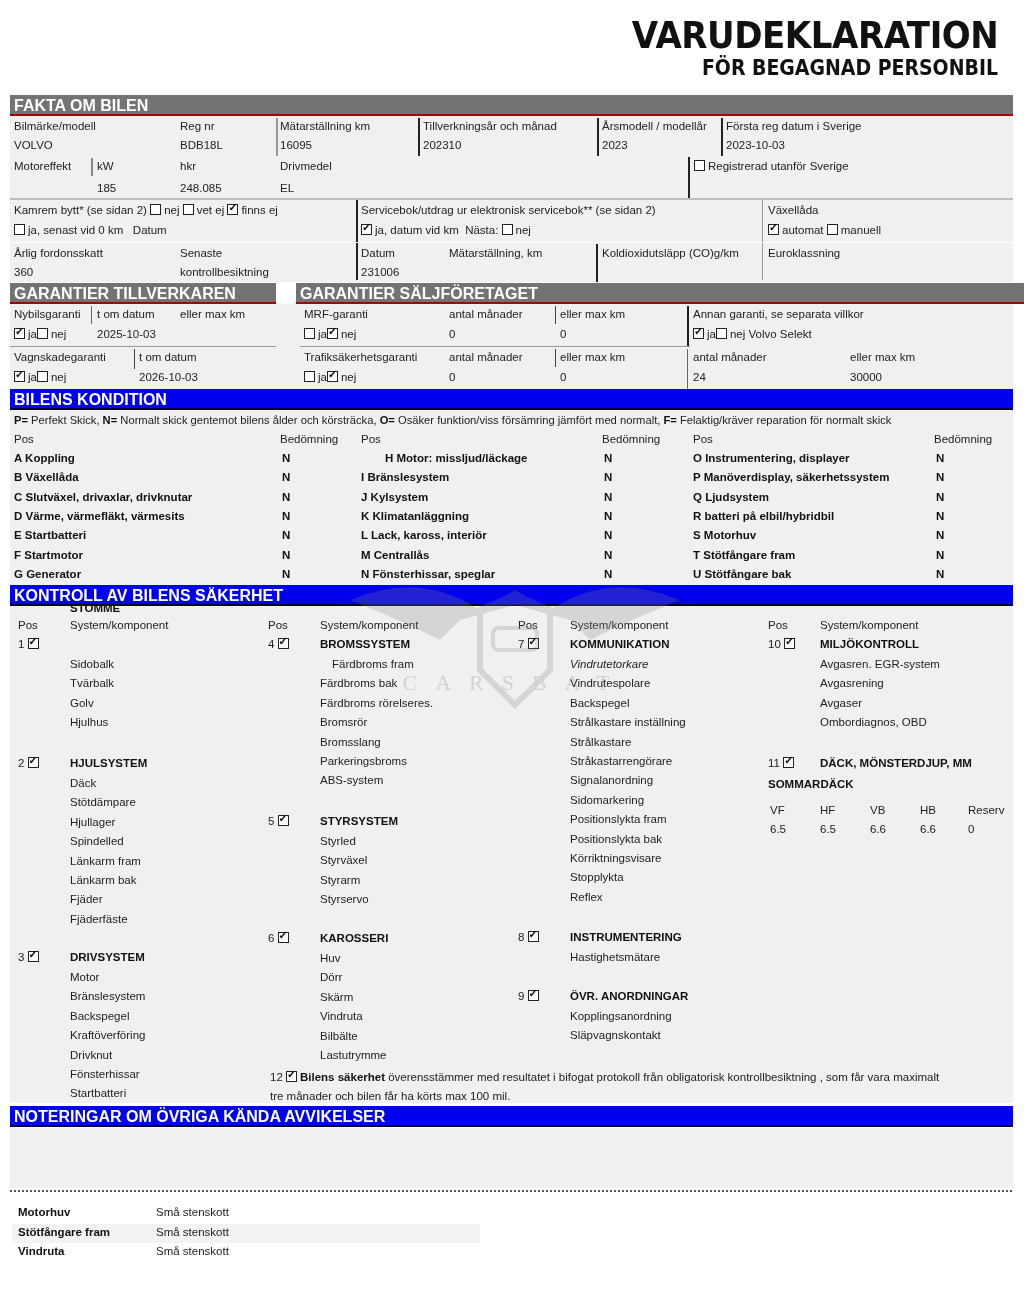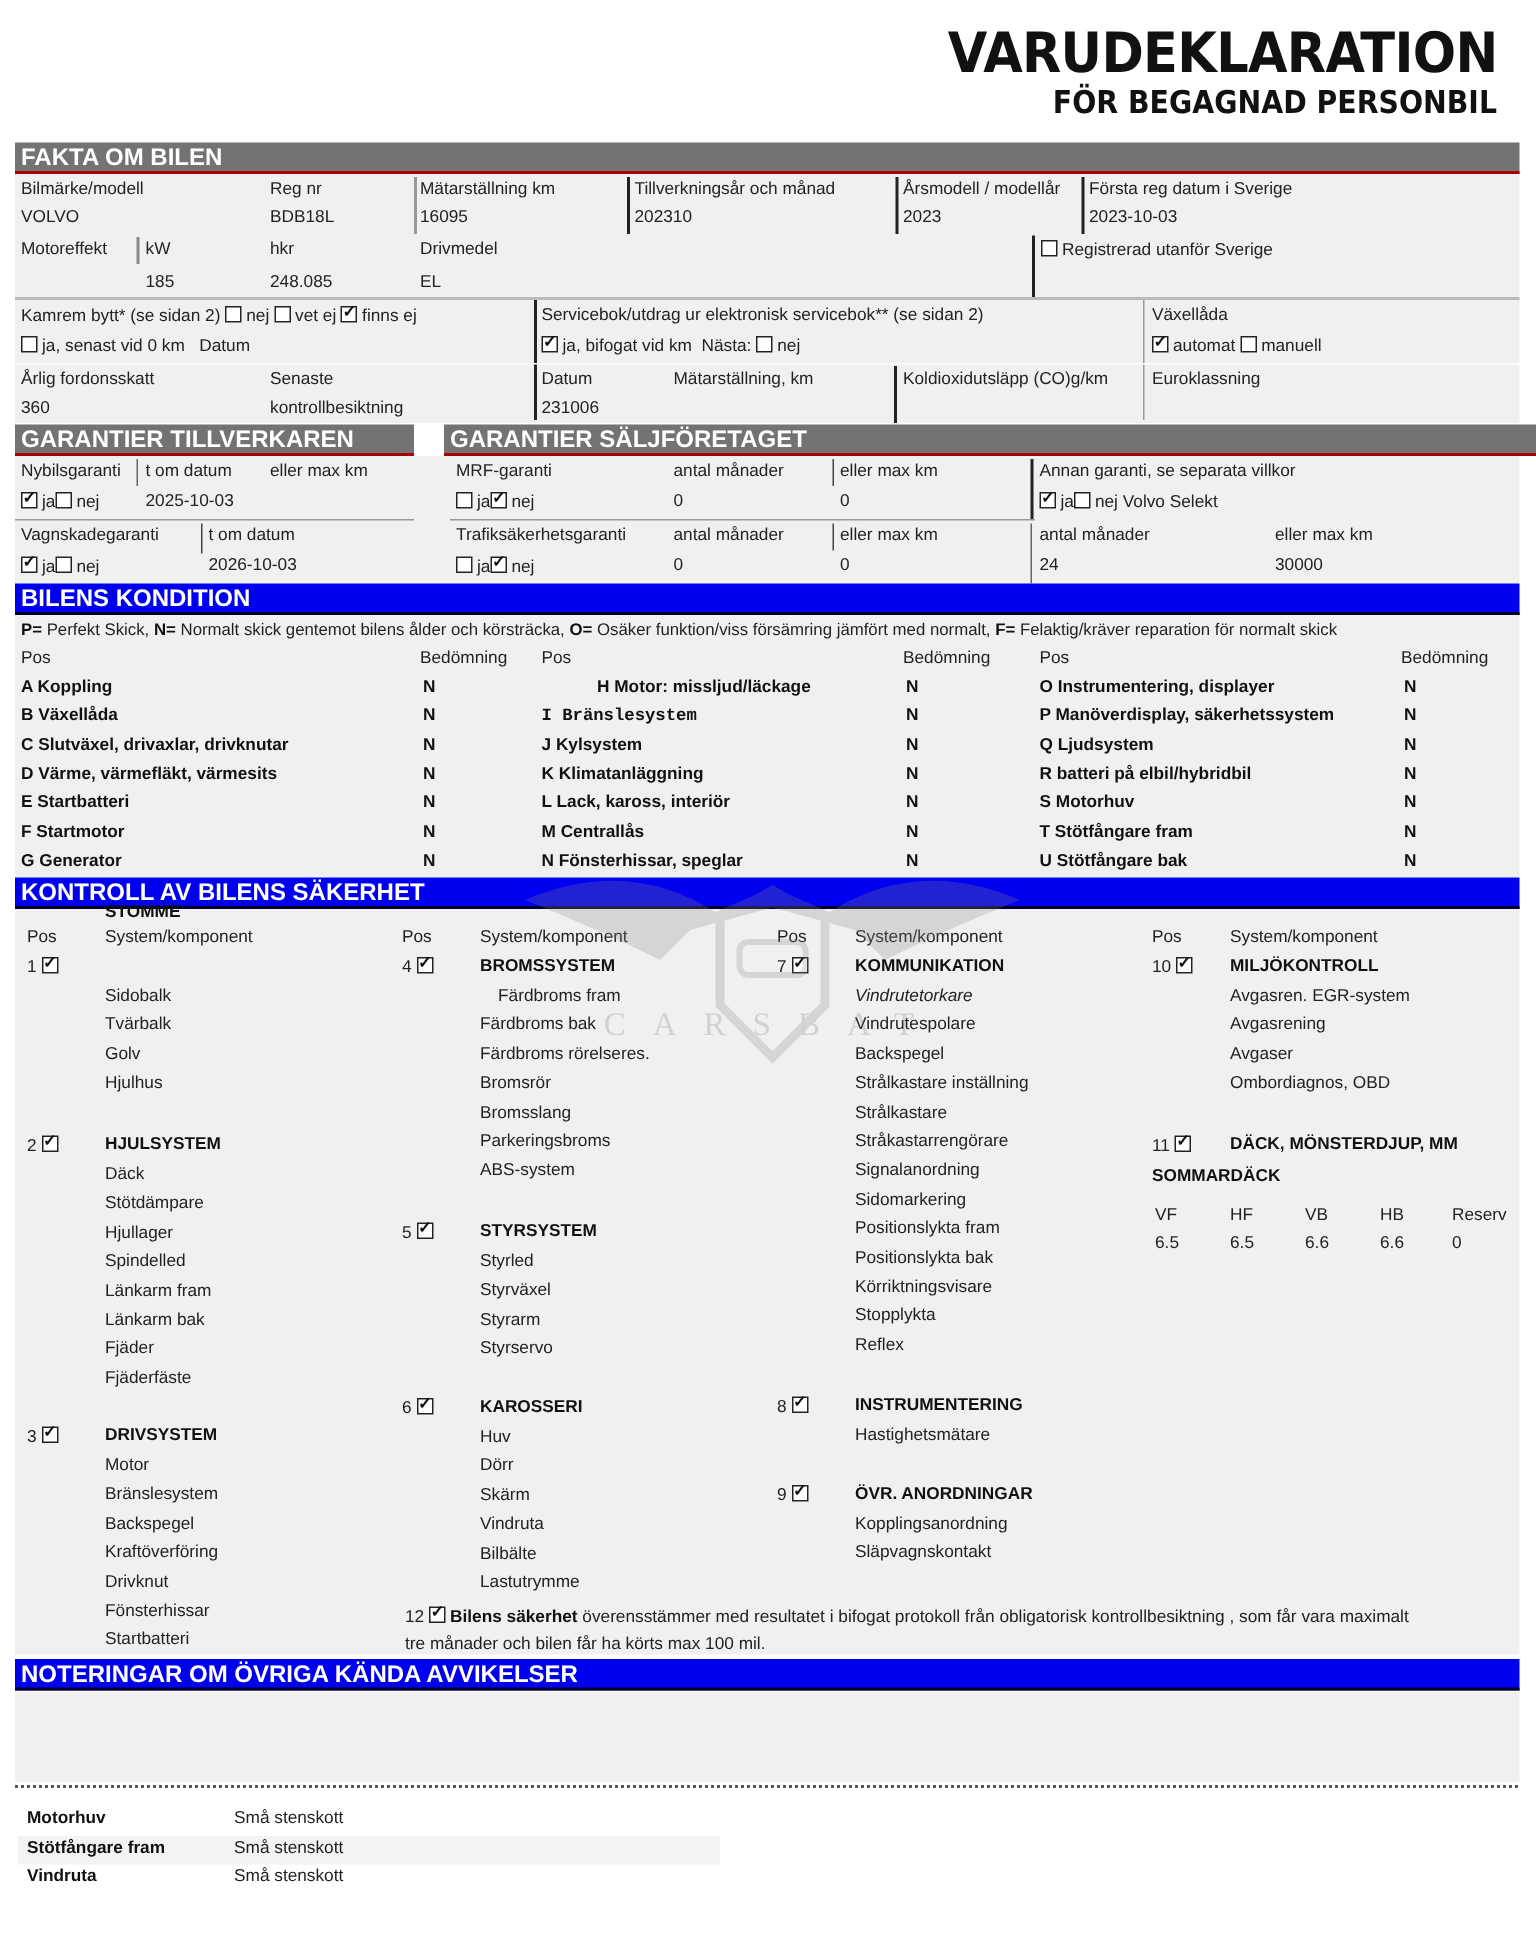--- a/index.html
+++ b/index.html
@@ -62,7 +62,7 @@
 <div class="t" style="left:14px;top:224px"><span class="cb" id="kam-ja"></span><span>ja, senast vid 0 km</span>&nbsp;&nbsp; <span>Datum</span></div>
 <div class="vl" style="left:356px;top:200px;height:80px"></div>
 <div class="t" style="left:361px;top:204px">Servicebok/utdrag ur elektronisk servicebok** (se sidan 2)</div>
-<div class="t" style="left:361px;top:224px"><span class="cb on" id="svc-ja"></span><span>ja, bifogat vid km</span>&nbsp; <span>Nästa:</span> <span class="cb" id="svc-nej"></span><span>nej</span></div>
+<div class="t" style="left:361px;top:224px"><span class="cb on" id="svc-ja"></span><span>ja, datum vid km</span>&nbsp; <span>Nästa:</span> <span class="cb" id="svc-nej"></span><span>nej</span></div>
 <div class="vl" style="left:762px;top:200px;height:80px;width:1px;background:#999"></div>
 <div class="t" style="left:768px;top:204px">Växellåda</div>
 <div class="t" style="left:768px;top:224px"><span class="cb on" id="gb-auto"></span><span>automat</span> <span class="cb" id="gb-man"></span><span>manuell</span></div>

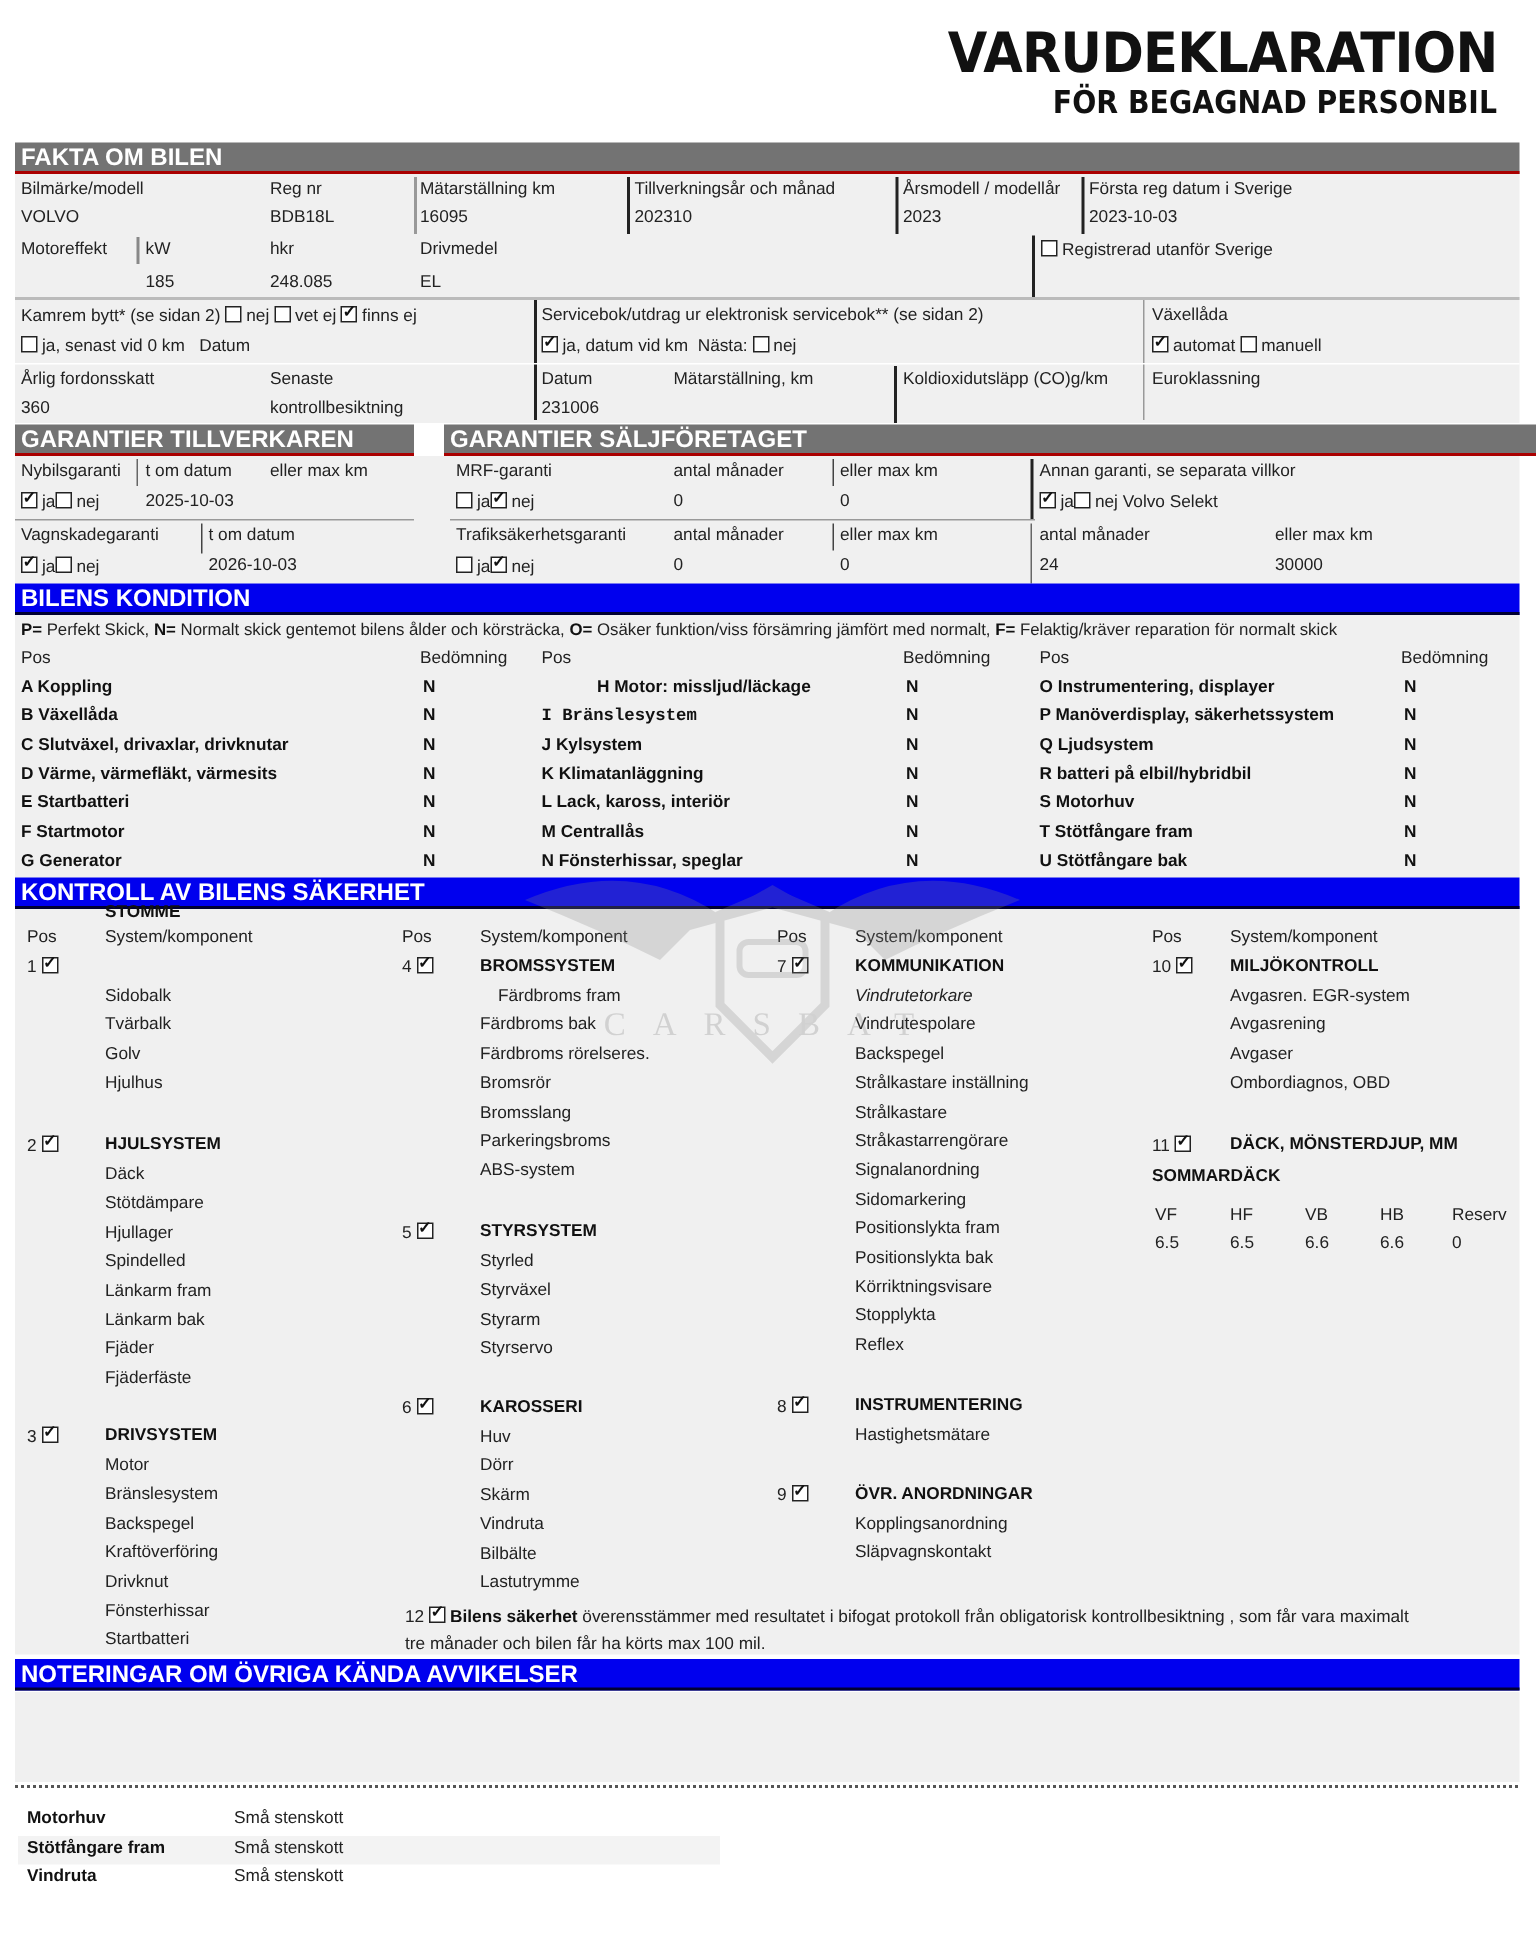--- a/index.html
+++ b/index.html
@@ -142,7 +142,7 @@
     <div class="t b" style="left: 282px; top: 567.8px;">N</div>
     <div class="t" style="left: 361px; top: 433px;">Pos</div>
     <div class="t" style="left: 602px; top: 433px;">Bedömning</div>
-    <div class="t b" style="left: 361px; top: 452px; padding-left: 37px;">H Motor: missljud/läckage</div>
+    <div class="t b" style="left: 348px; top: 452px; padding-left: 37px;">H Motor: missljud/läckage</div>
     <div class="t b" style="left: 604px; top: 452px;">N</div>
     <div class="t b" style="left: 361px; top: 471.3px; font-family: Liberation Mono, monospace;">I Bränslesystem</div>
     <div class="t b" style="left: 604px; top: 471.3px;">N</div>

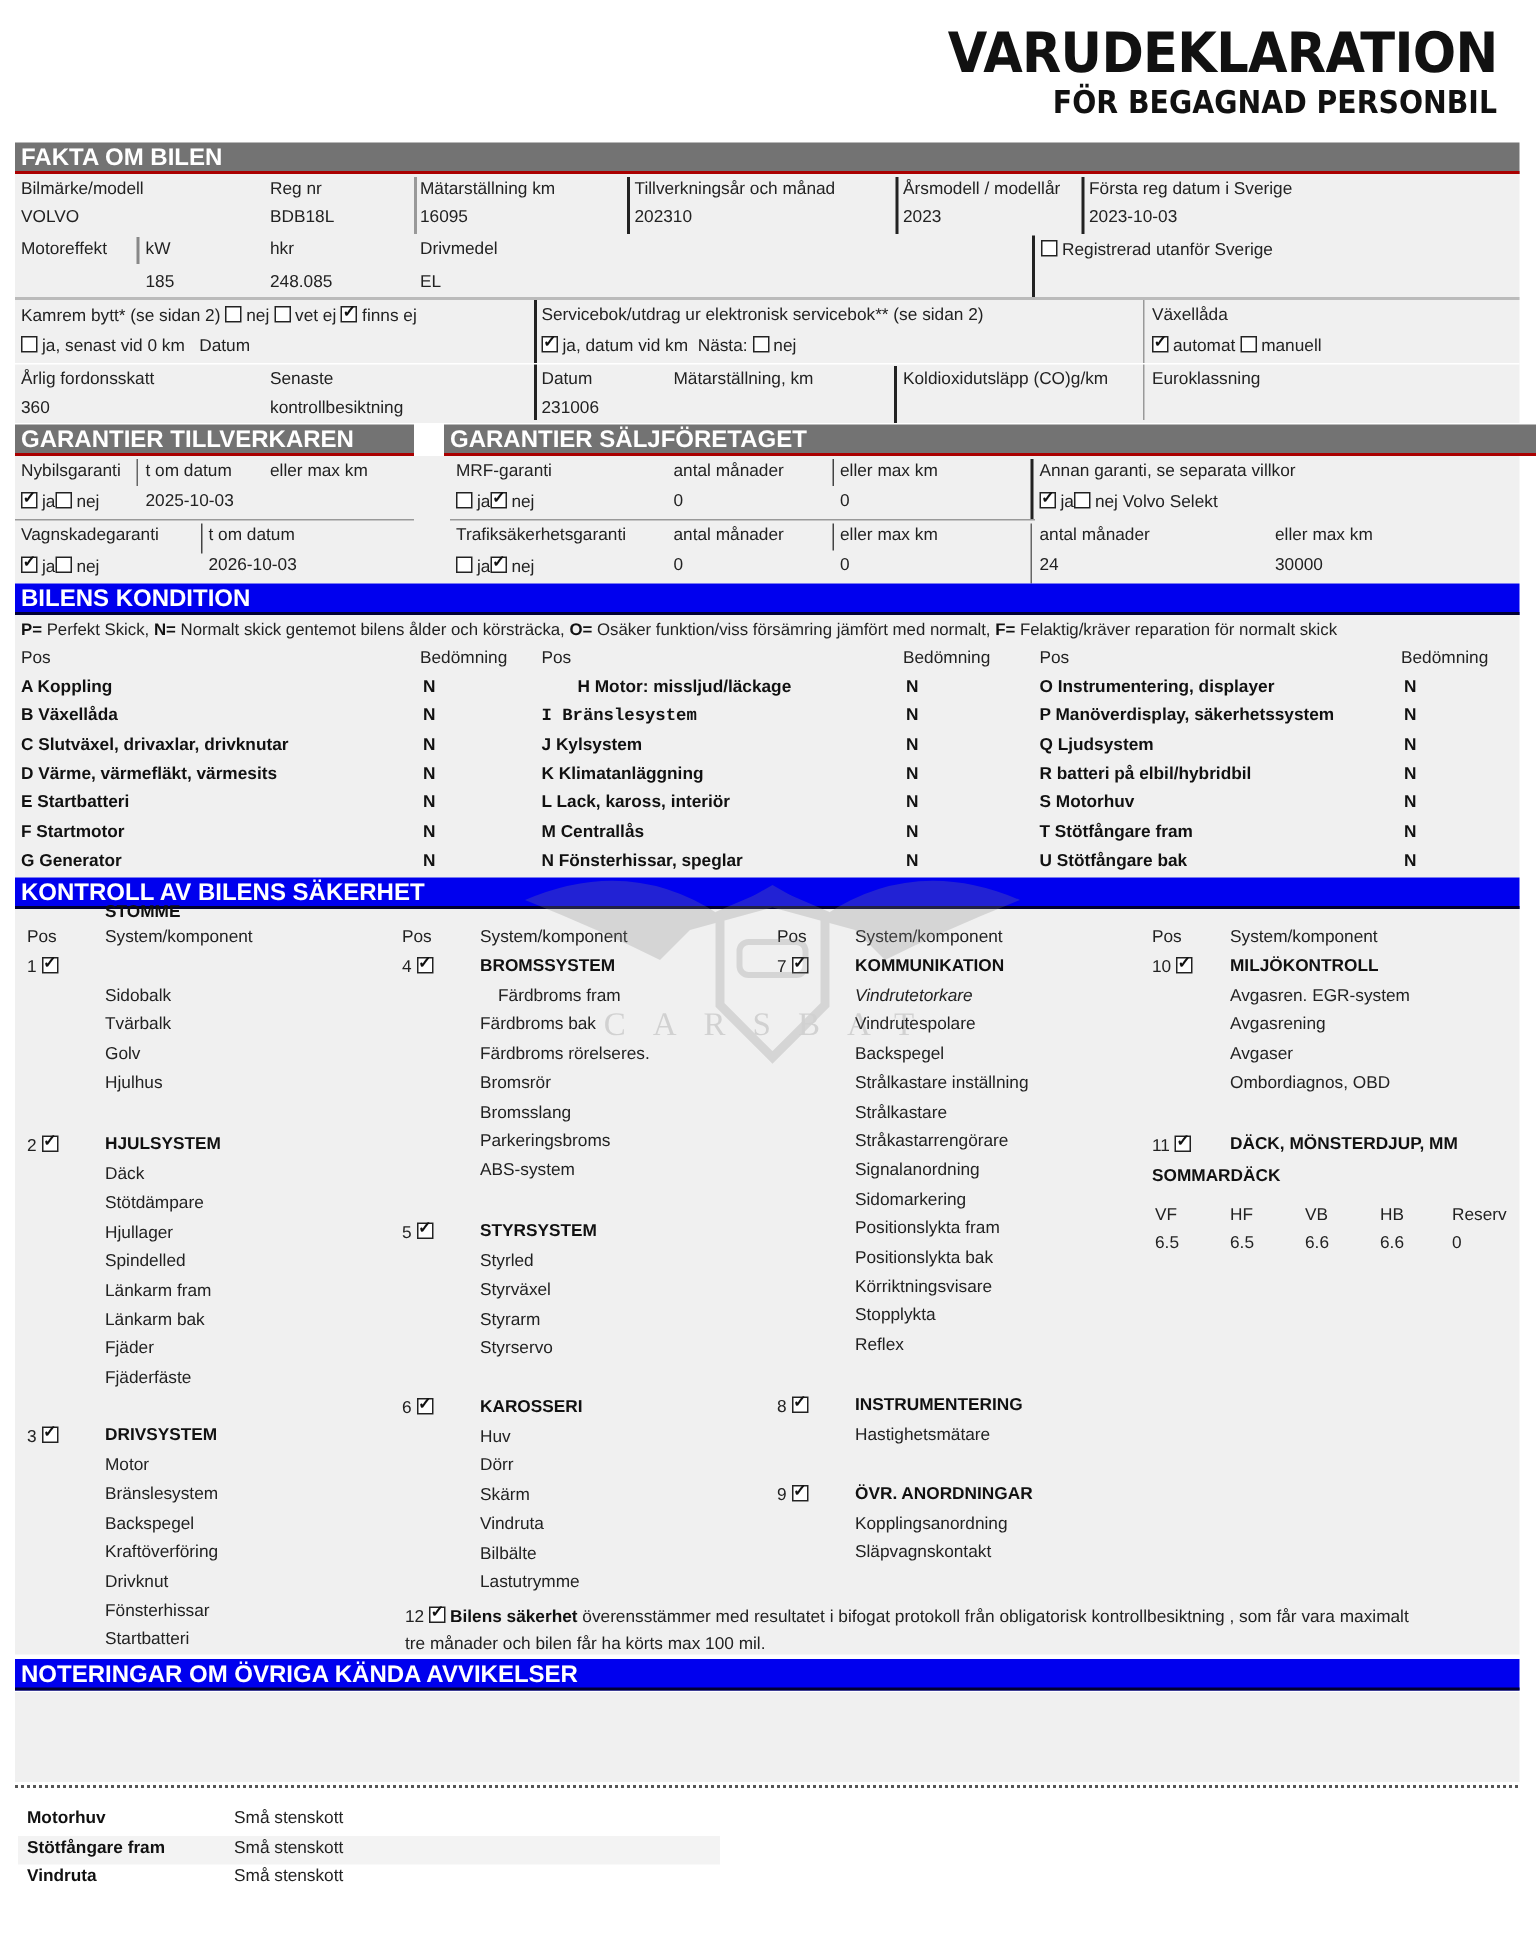--- a/index.html
+++ b/index.html
@@ -144,7 +144,7 @@
     <div class="t" style="left: 602px; top: 433px;">Bedömning</div>
     <div class="t b" style="left: 348px; top: 452px; padding-left: 37px;">H Motor: missljud/läckage</div>
     <div class="t b" style="left: 604px; top: 452px;">N</div>
-    <div class="t b" style="left: 361px; top: 471.3px; font-family: Liberation Mono, monospace;">I Bränslesystem</div>
+    <div class="t b" style="left: 361px; top: 471.3px;">I Bränslesystem</div>
     <div class="t b" style="left: 604px; top: 471.3px;">N</div>
     <div class="t b" style="left: 361px; top: 490.6px;">J Kylsystem</div>
     <div class="t b" style="left: 604px; top: 490.6px;">N</div>

